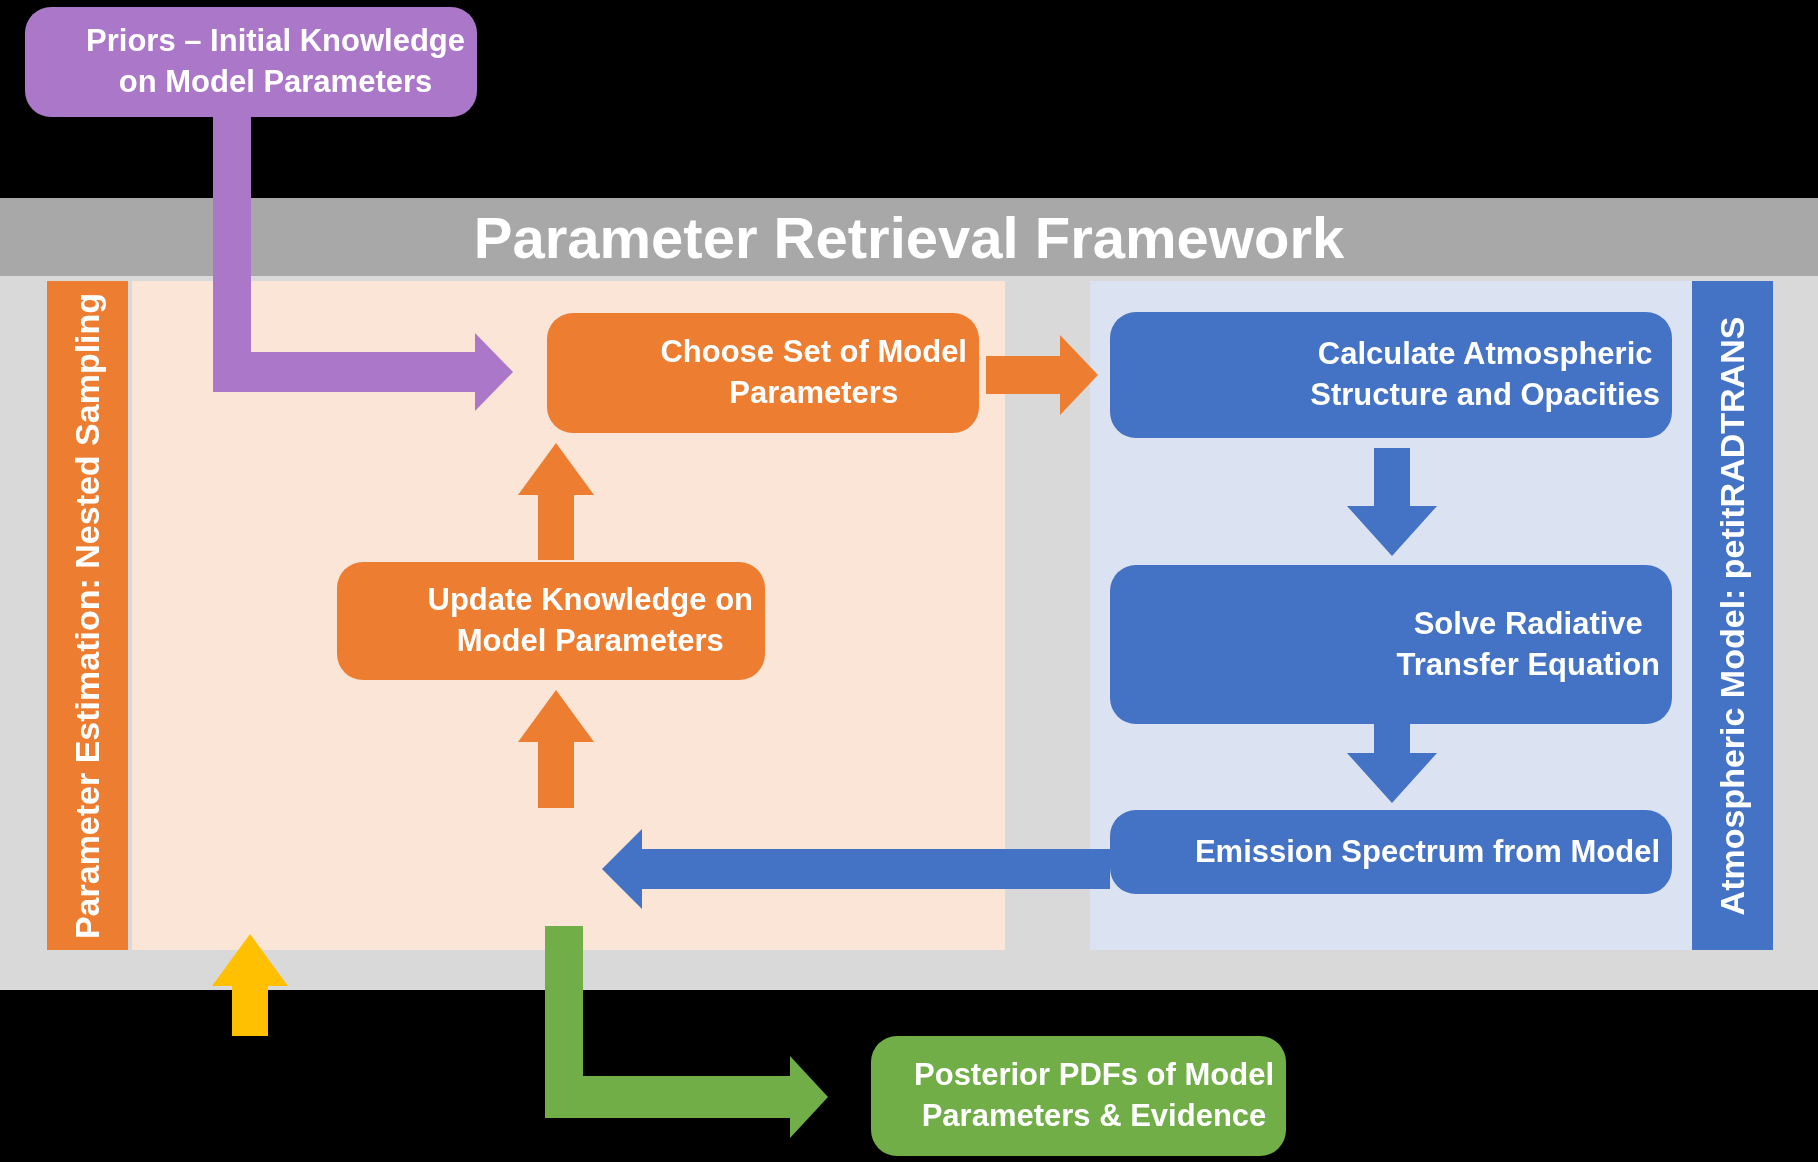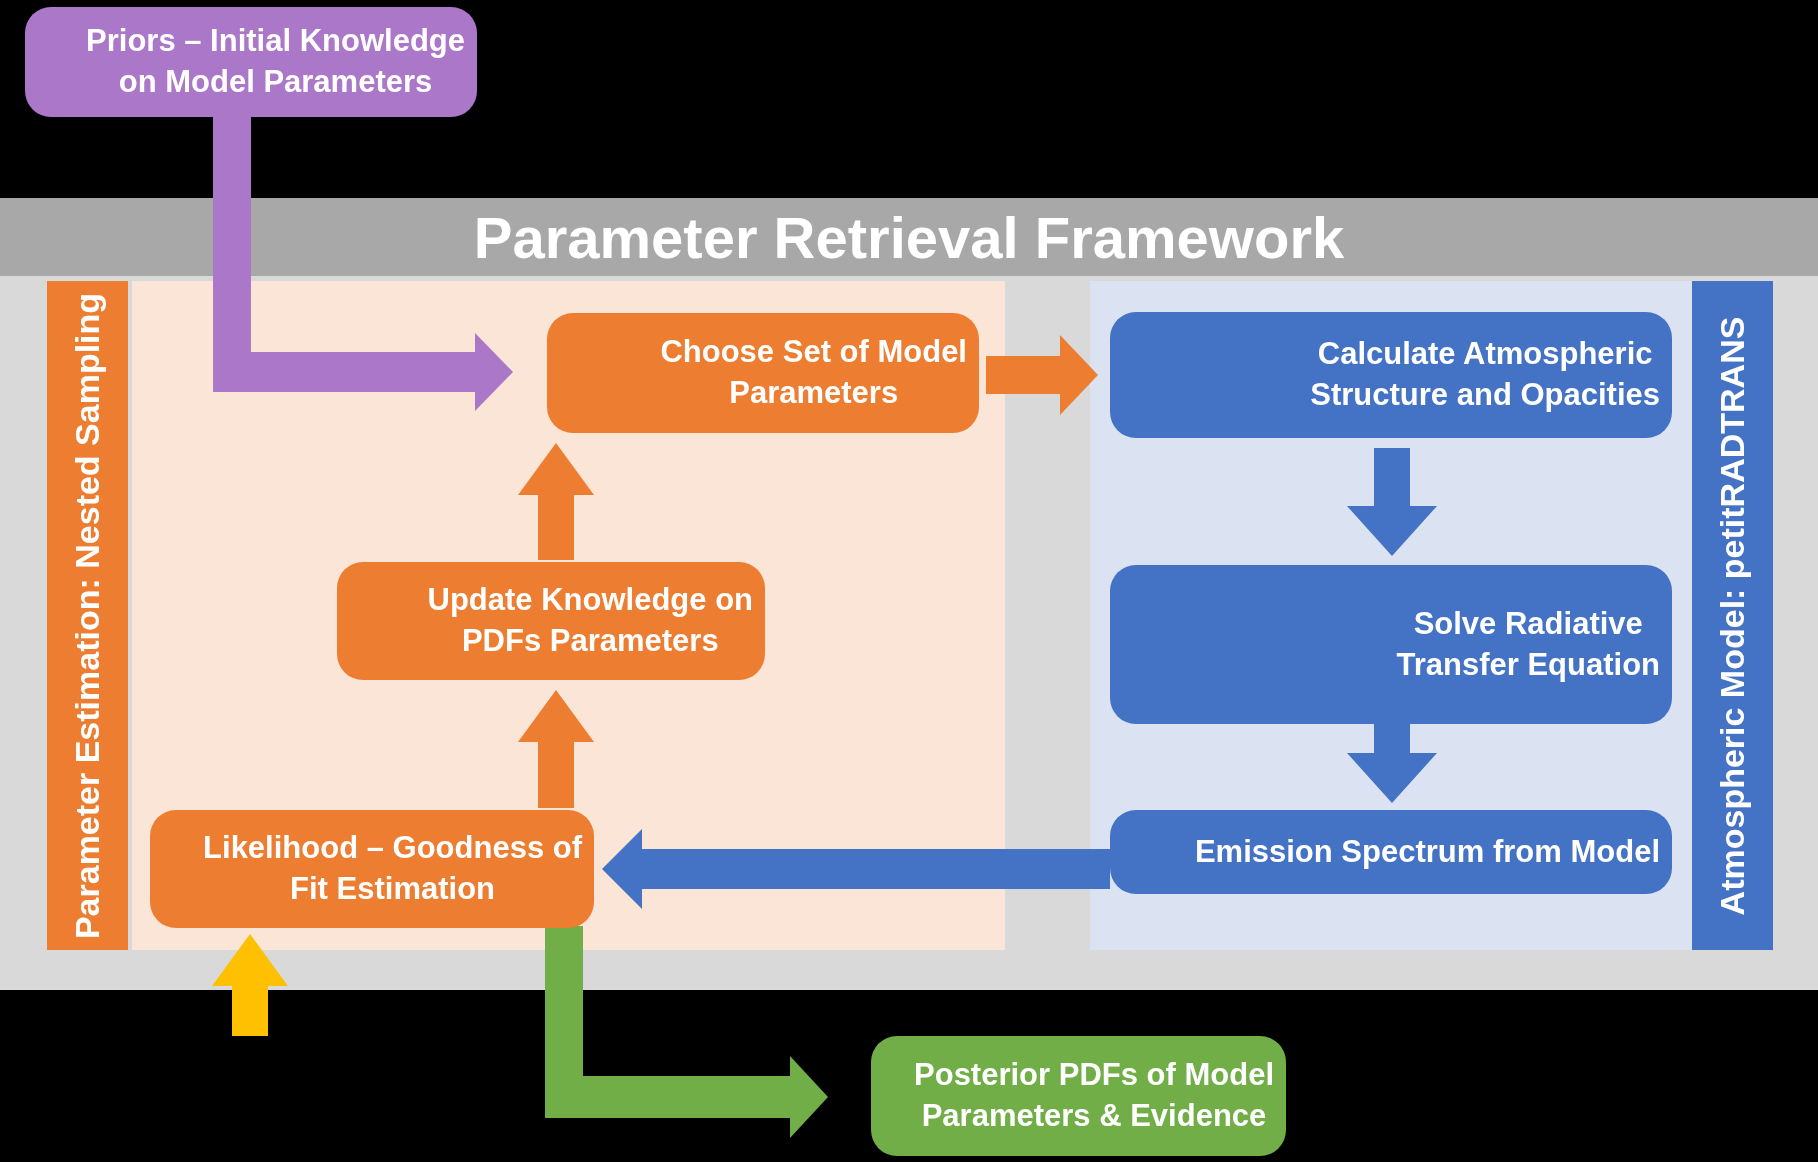--- a/index.html
+++ b/index.html
@@ -127,7 +127,7 @@
   </div>
   <div class="abs box box-orange b-update layer-box">
     <span class="box-label">Update Knowledge on
-PDFs Parameters</span>
+Model Parameters</span>
   </div>
   <div class="abs box box-orange b-likelihood layer-box">
     <span class="box-label">Likelihood – Goodness of

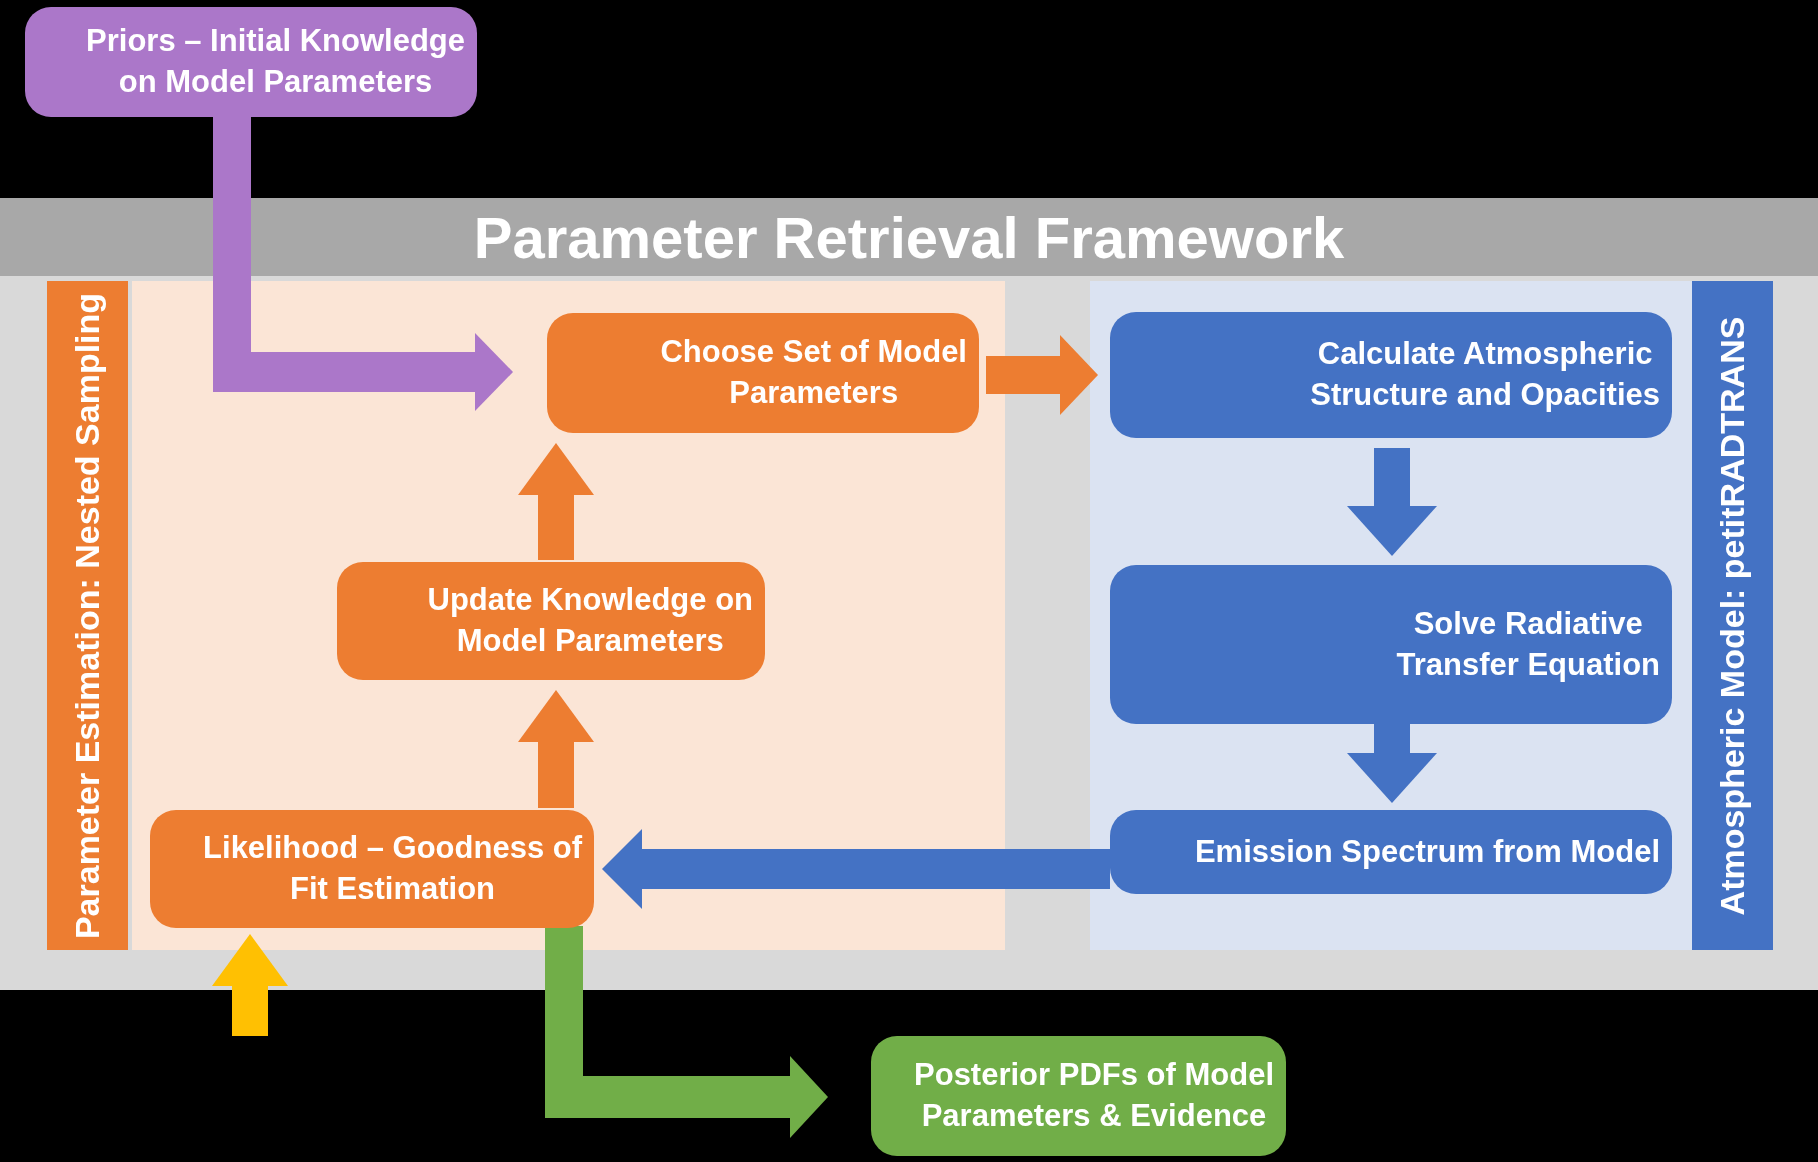--- a/index.html
+++ b/index.html
@@ -129,10 +129,6 @@
     <span class="box-label">Update Knowledge on
 Model Parameters</span>
   </div>
-  <div class="abs box box-orange b-likelihood layer-box">
-    <span class="box-label">Likelihood – Goodness of
-Fit Estimation</span>
-  </div>
 
   <div class="abs box box-blue b-calculate layer-box">
     <span class="box-label">Calculate Atmospheric

